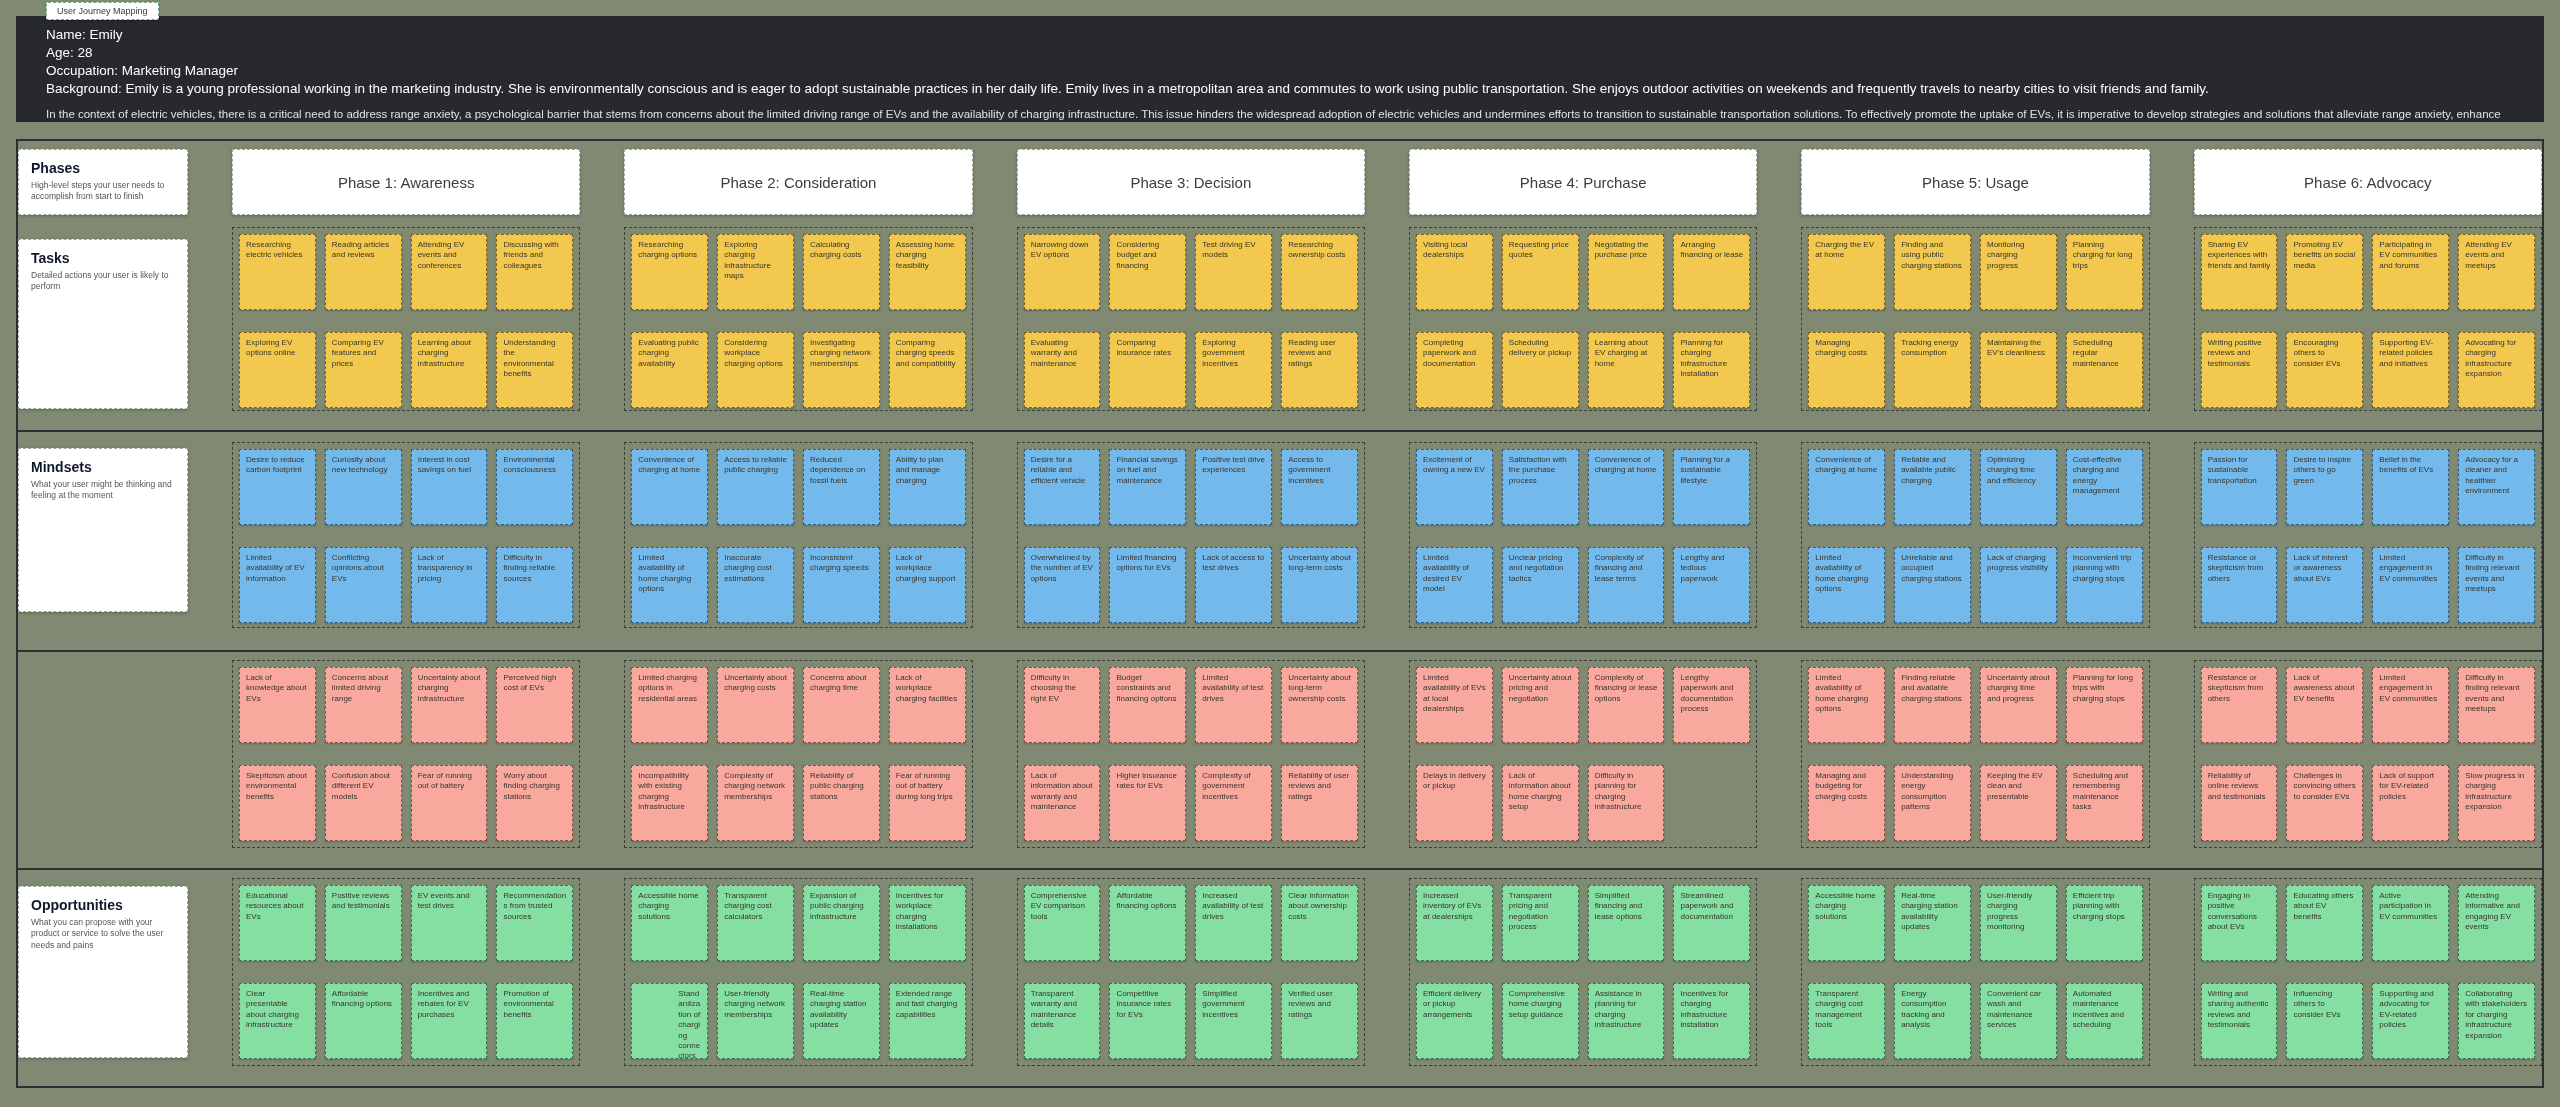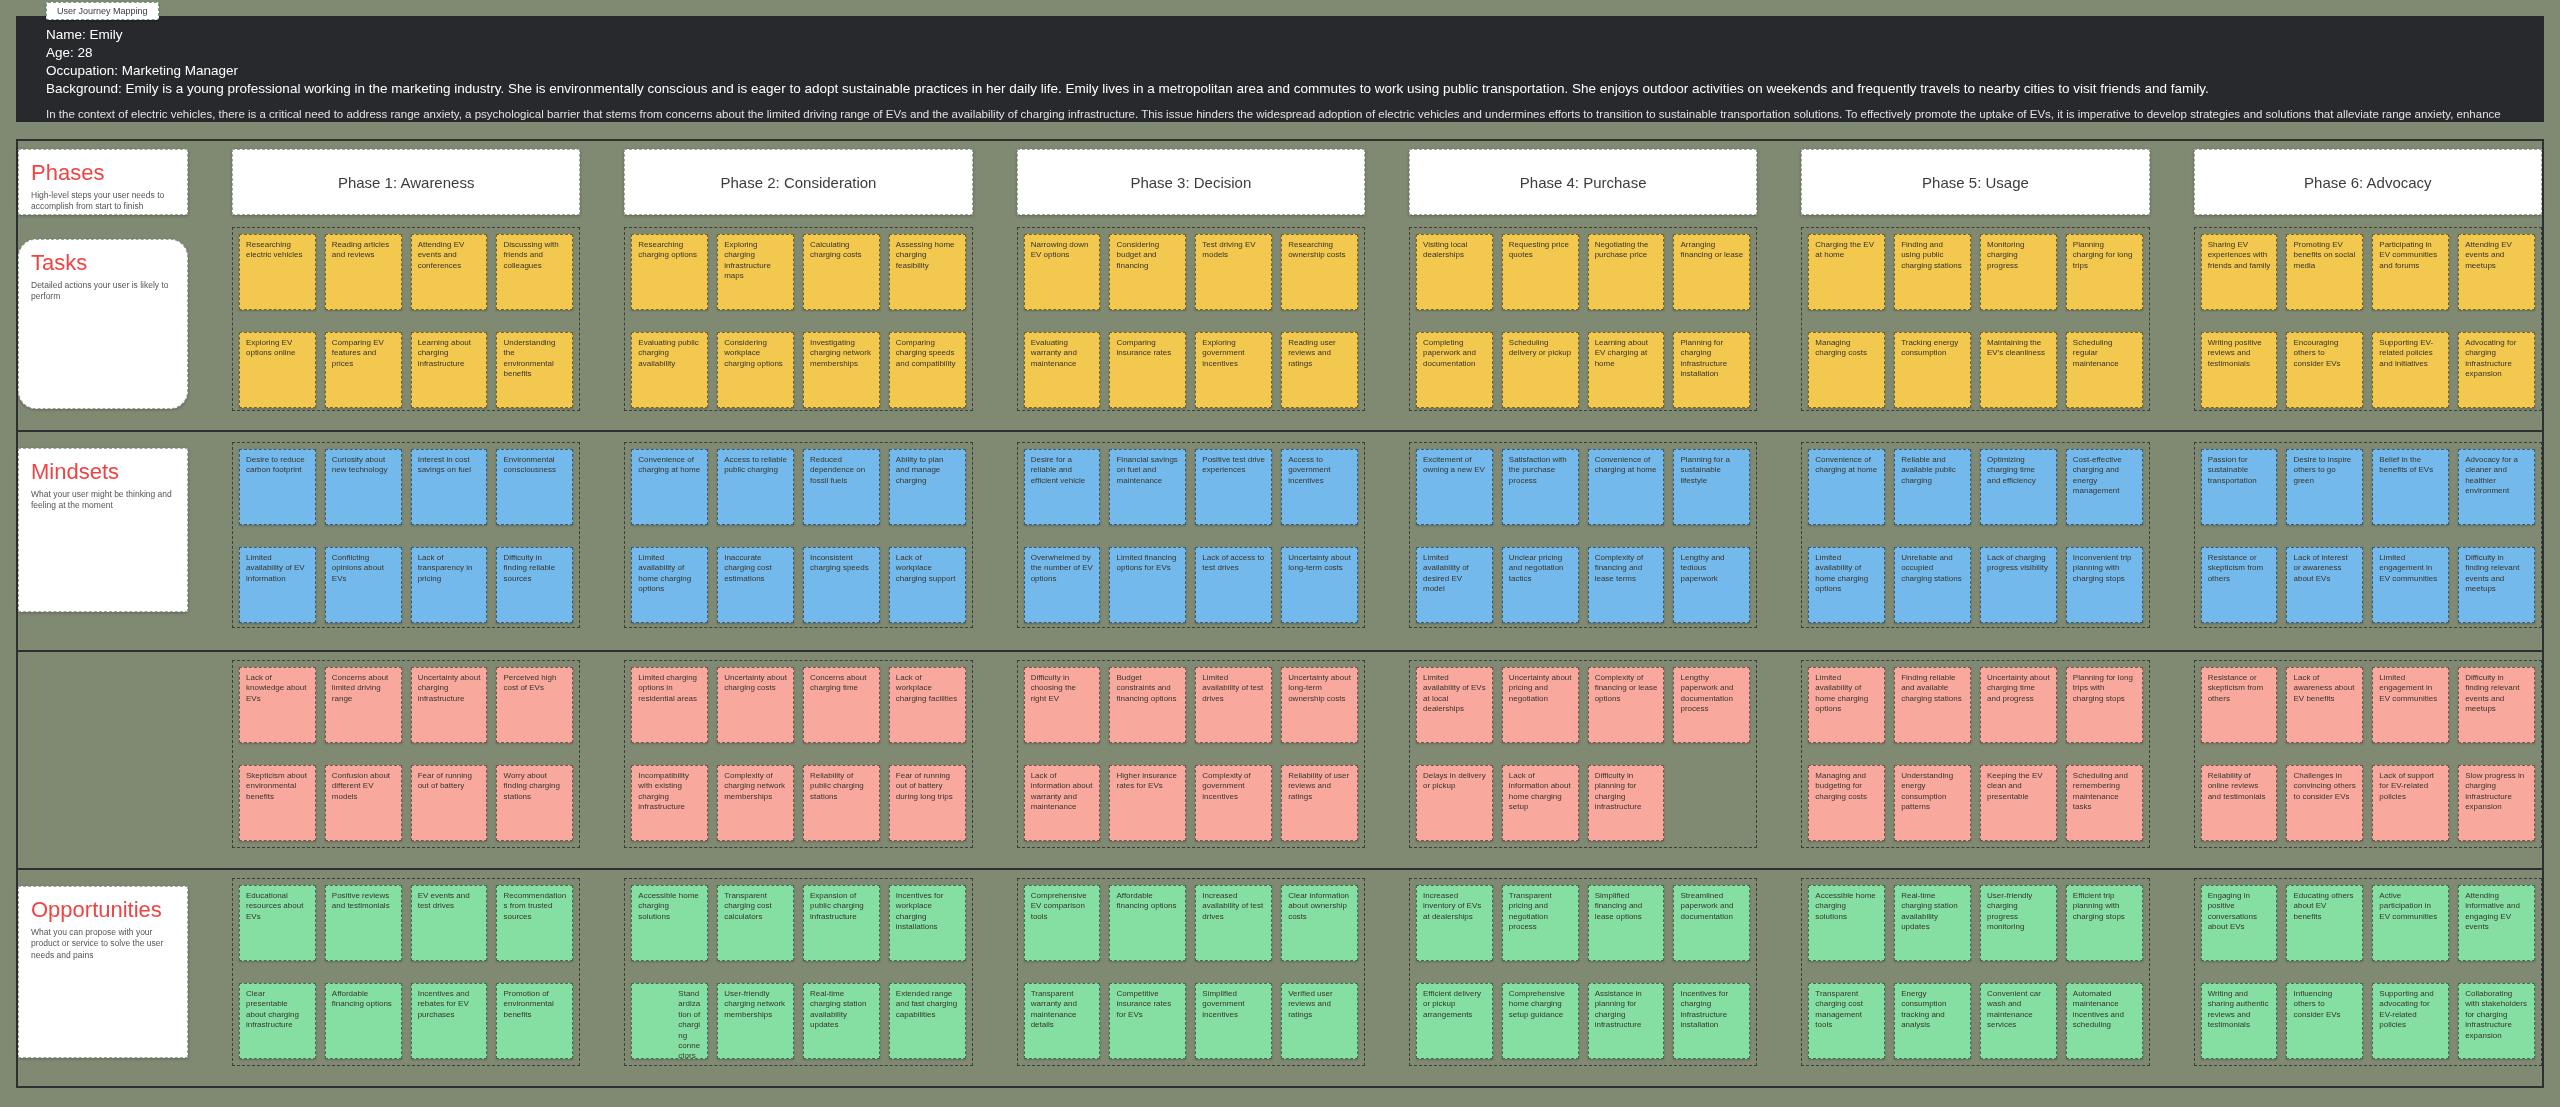--- a/index.html
+++ b/index.html
@@ -61,7 +61,7 @@
     padding: 10px 12px;
     overflow: hidden;
   }
-  .label-title { font-size: 22px; font-weight: 400; color: #ef4444; }
+  .label-title { font-size: 14px; font-weight: 700; color: #0f172a; }
   .label-desc { font-size: 8.5px; color: #555; margin-top: 4px; line-height: 1.35; }
 
   .band-1 .label-phases { grid-row: 1; margin-top: 8px; height: 66px; }

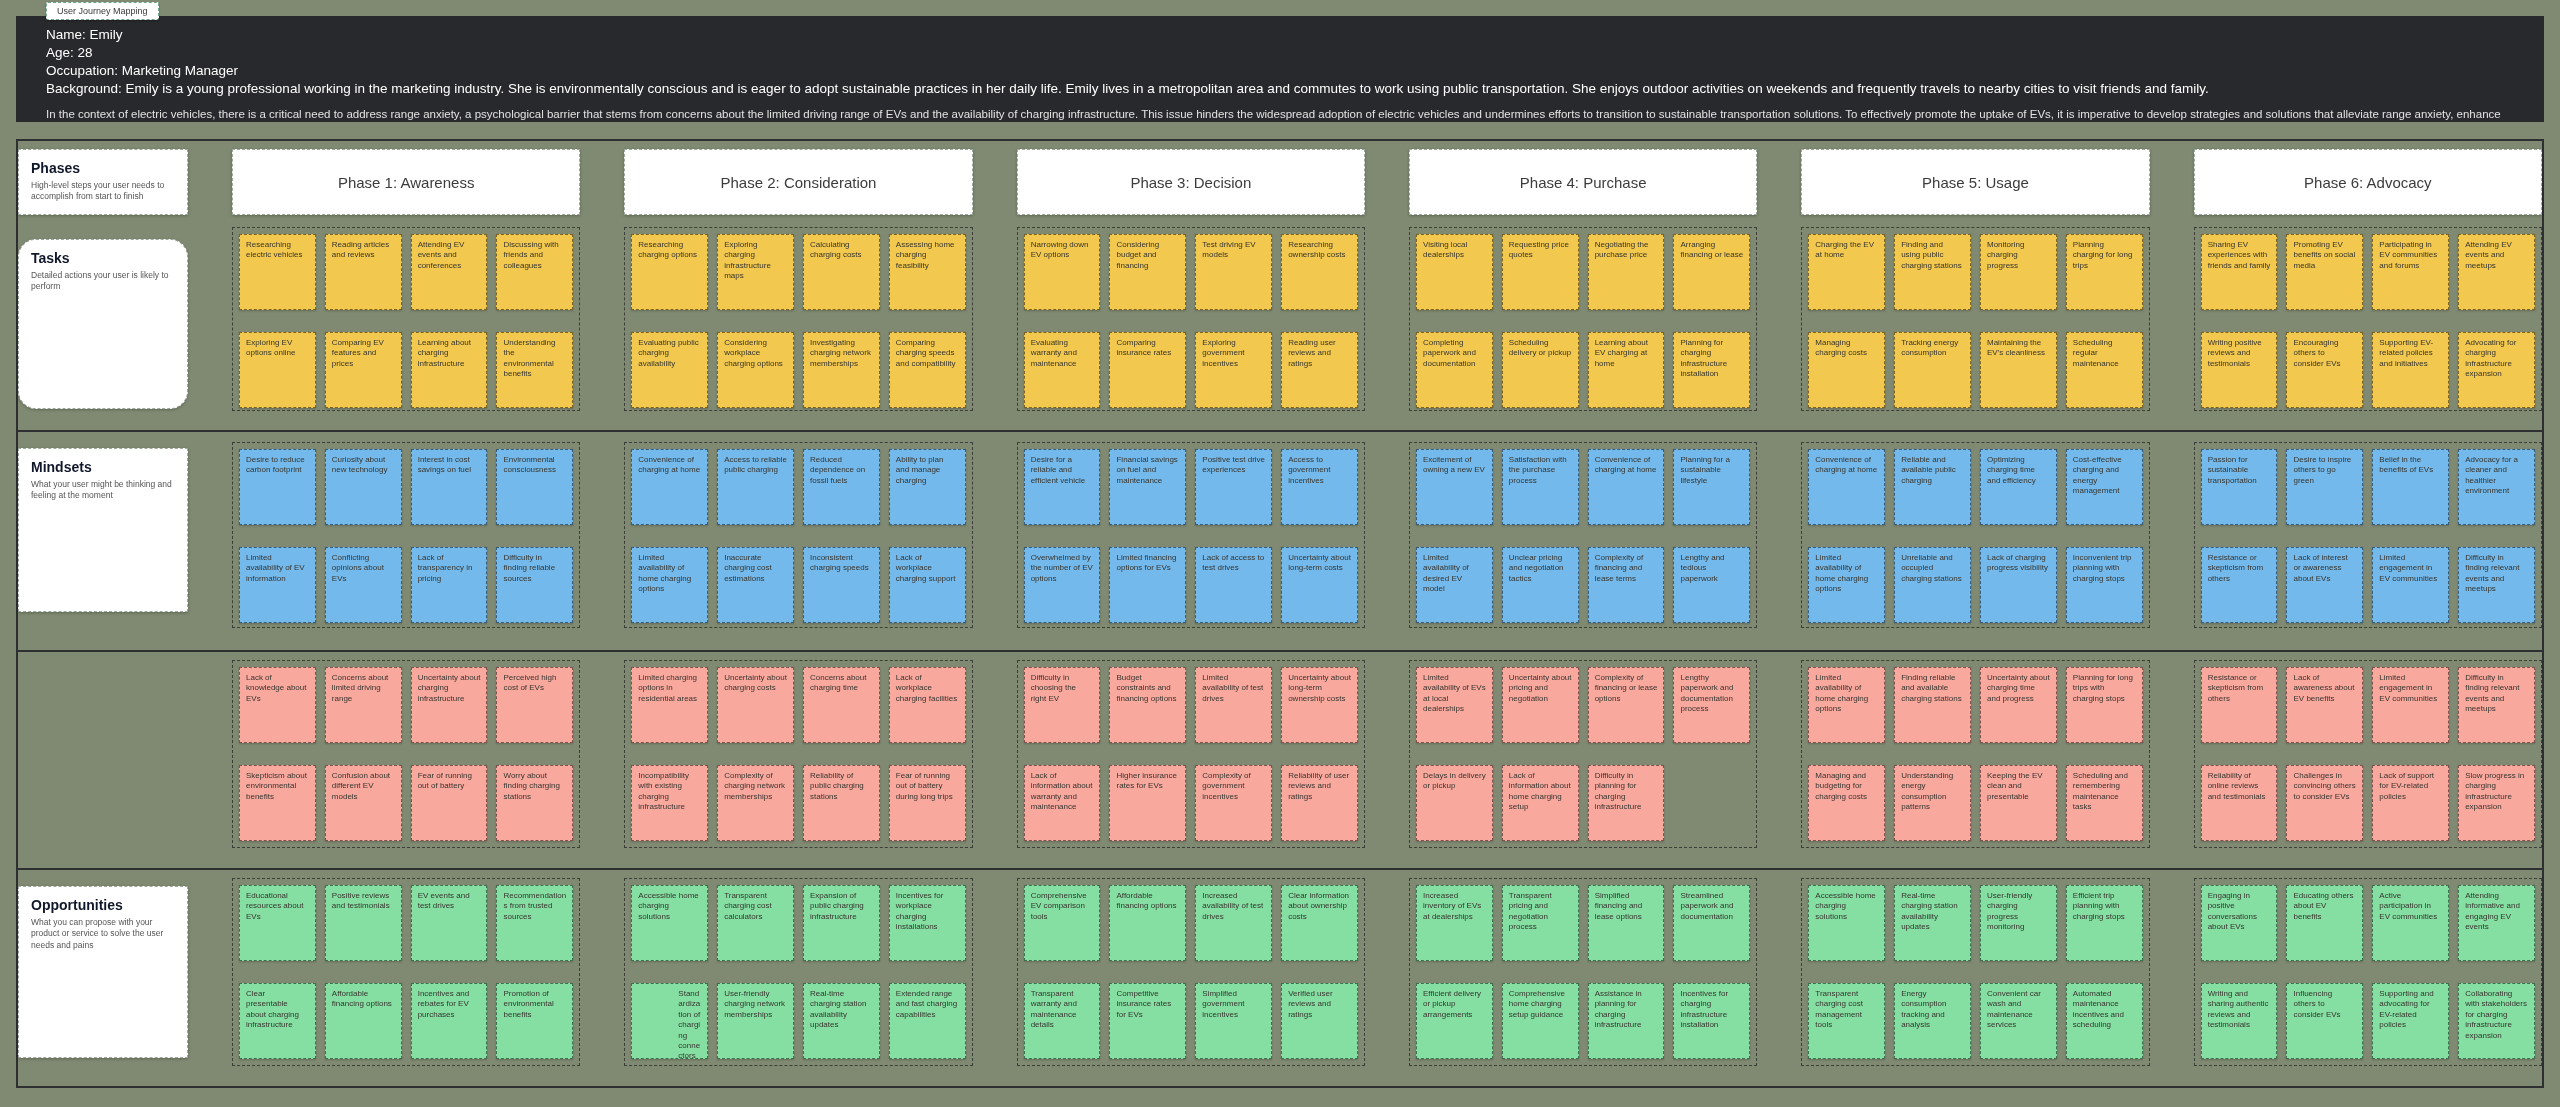--- a/index.html
+++ b/index.html
@@ -65,7 +65,7 @@
   .label-desc { font-size: 8.5px; color: #555; margin-top: 4px; line-height: 1.35; }
 
   .band-1 .label-phases { grid-row: 1; margin-top: 8px; height: 66px; }
-  .band-1 .label-tasks  { grid-row: 2; margin-top: 16px; height: 170px; border-radius: 18px; }
+  .band-1 .label-tasks  { grid-row: 2; margin-top: 16px; height: 170px; }
   .band-2 .label-card { margin-top: 16px; height: 164px; }
   .band-3 .label-card { margin-top: 16px; height: 170px; }
   .band-4 .label-card { margin-top: 16px; height: 172px; }

